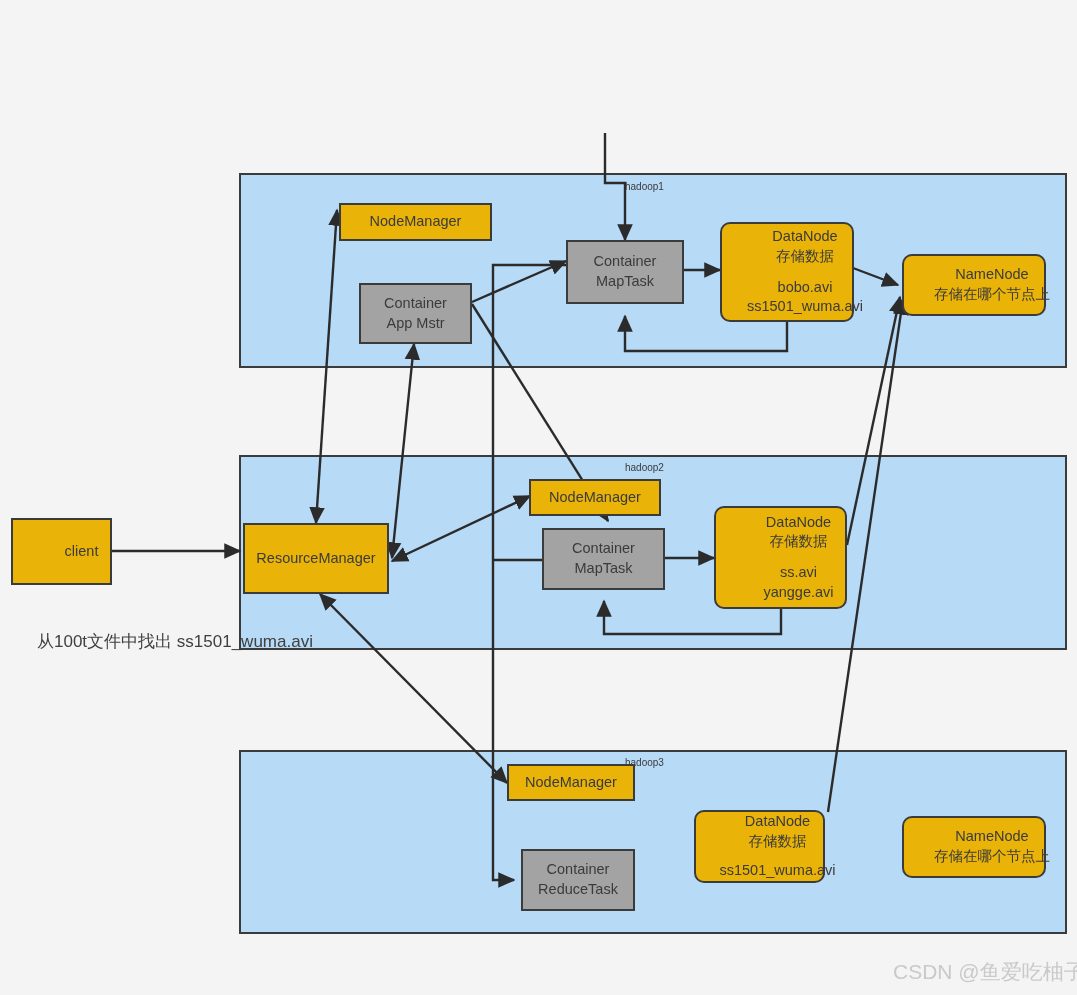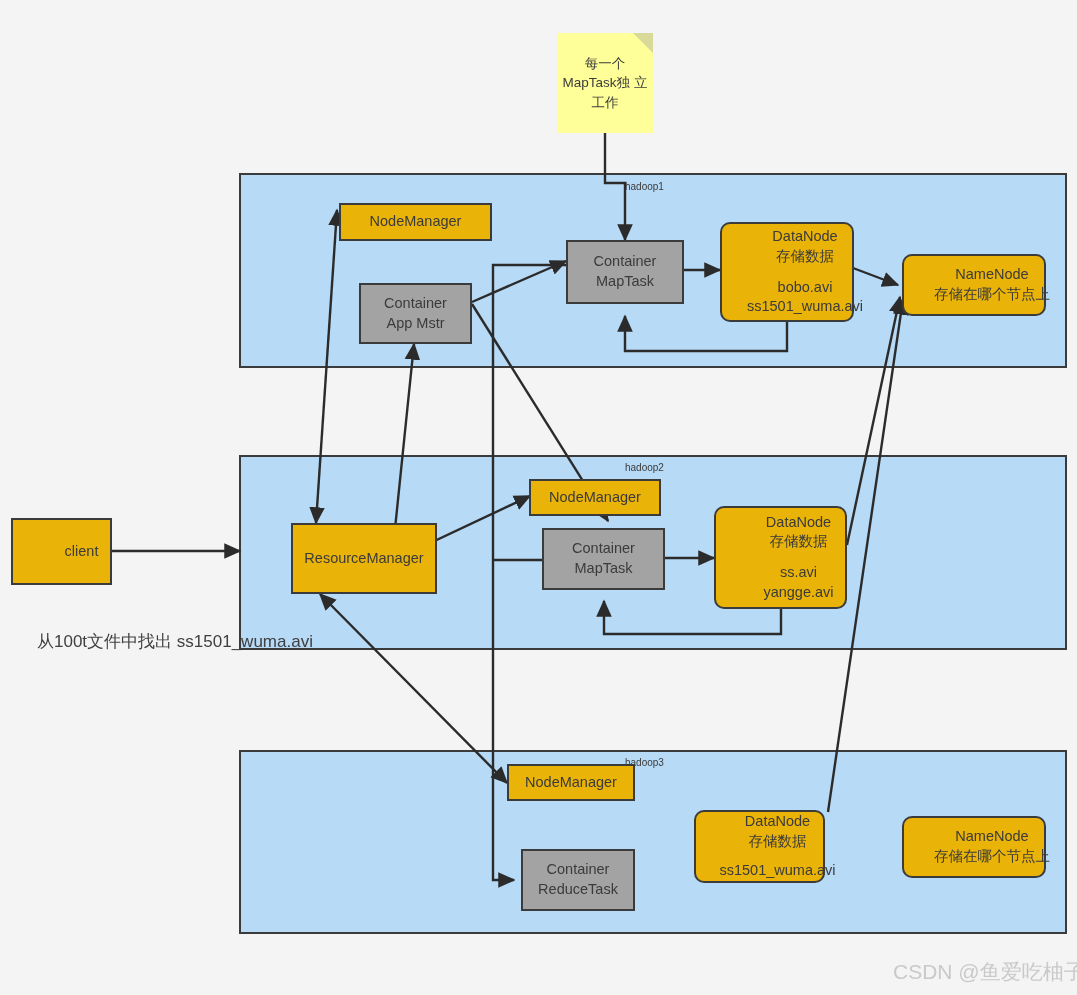--- a/index.html
+++ b/index.html
@@ -144,14 +144,6 @@
     </g>
   </svg>
 
-  <div class="sticky" style="left:557px; top:33px; width:96px; height:100px;">
-    <span class="fold"></span>
-    <div>
-      <span class="ln">每一个</span>
-      <span class="ln">MapTask独</span>
-      <span class="ln">立工作</span>
-    </div>
-  </div>
 
   <div class="node" style="left:11px; top:518px; width:101px; height:67px;padding-left:40px;">
     <span class="ln">client</span>

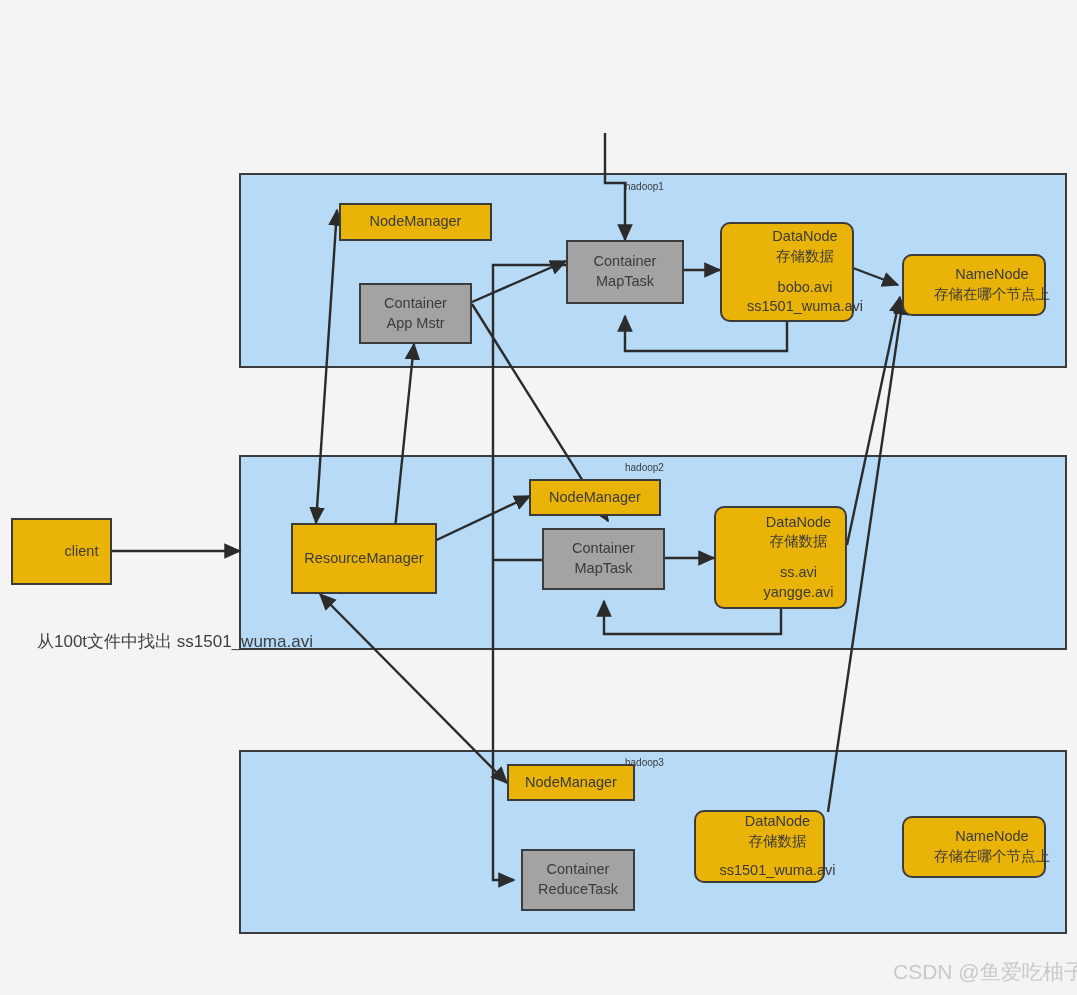--- a/index.html
+++ b/index.html
@@ -153,7 +153,7 @@
     <span class="ln">ss1501_wuma.avi</span>
   </div>
 
-  <div class="node" style="left:243px; top:523px; width:146px; height:71px;margin-left:48px;">
+  <div class="node" style="left:243px; top:523px; width:146px; height:71px;">
     <span class="ln">ResourceManager</span>
   </div>
 

